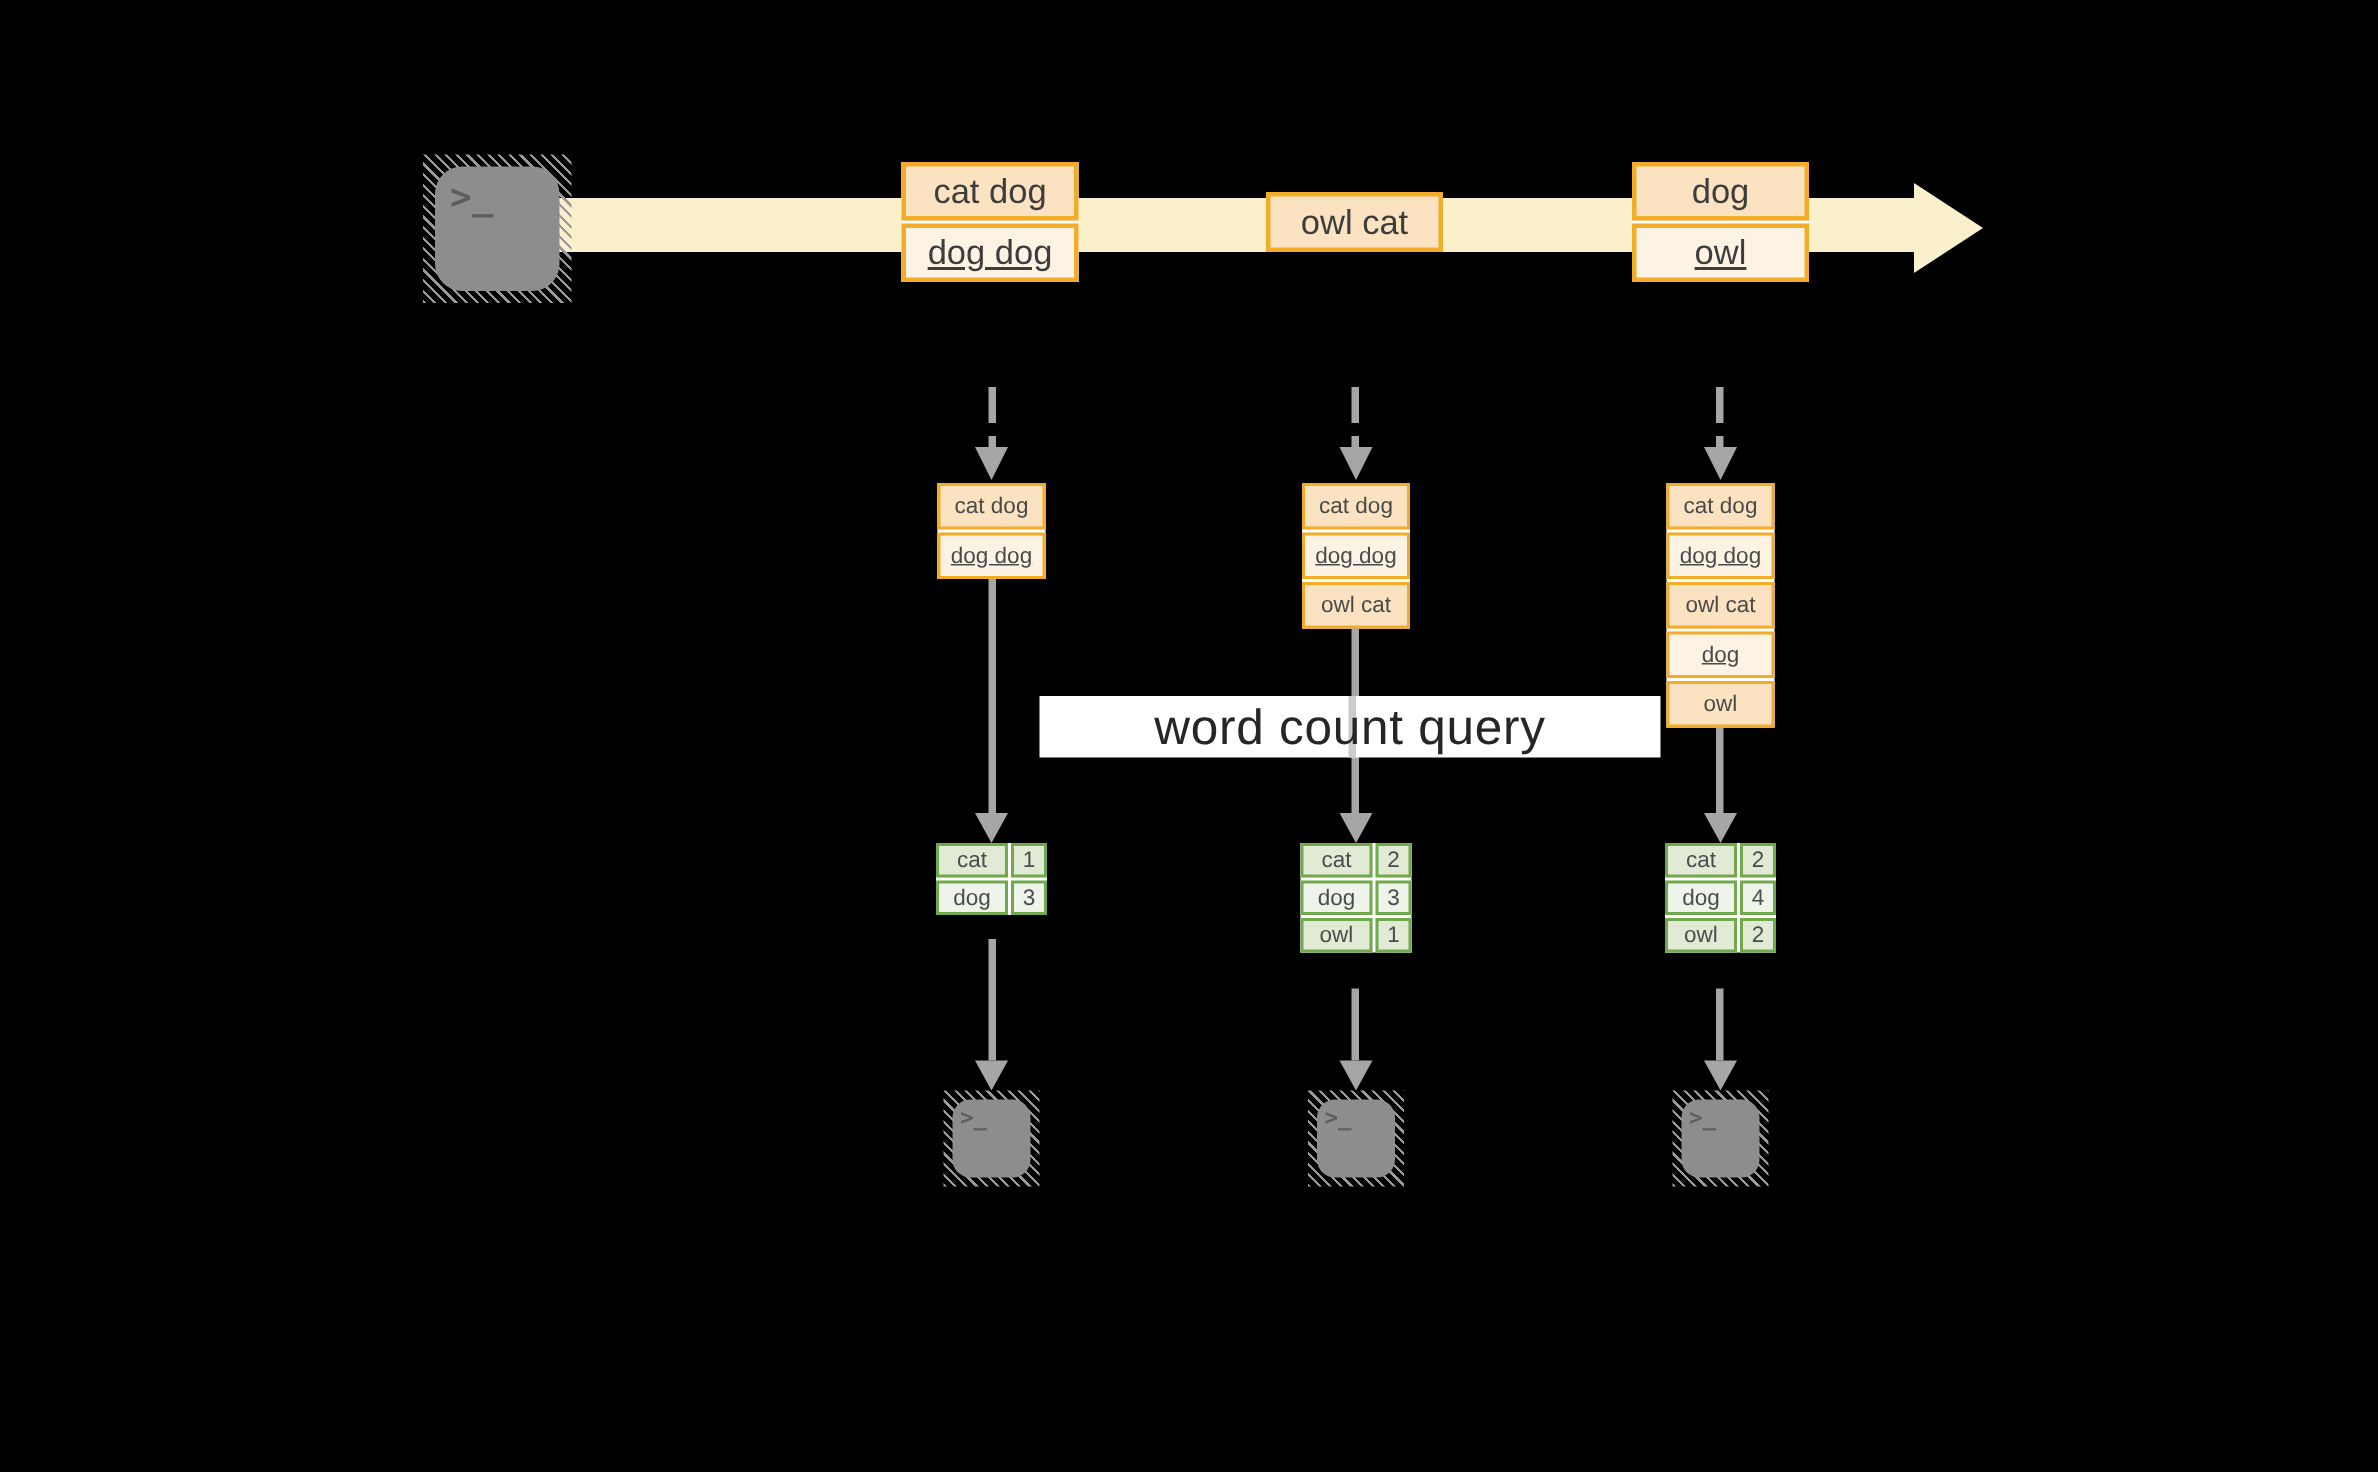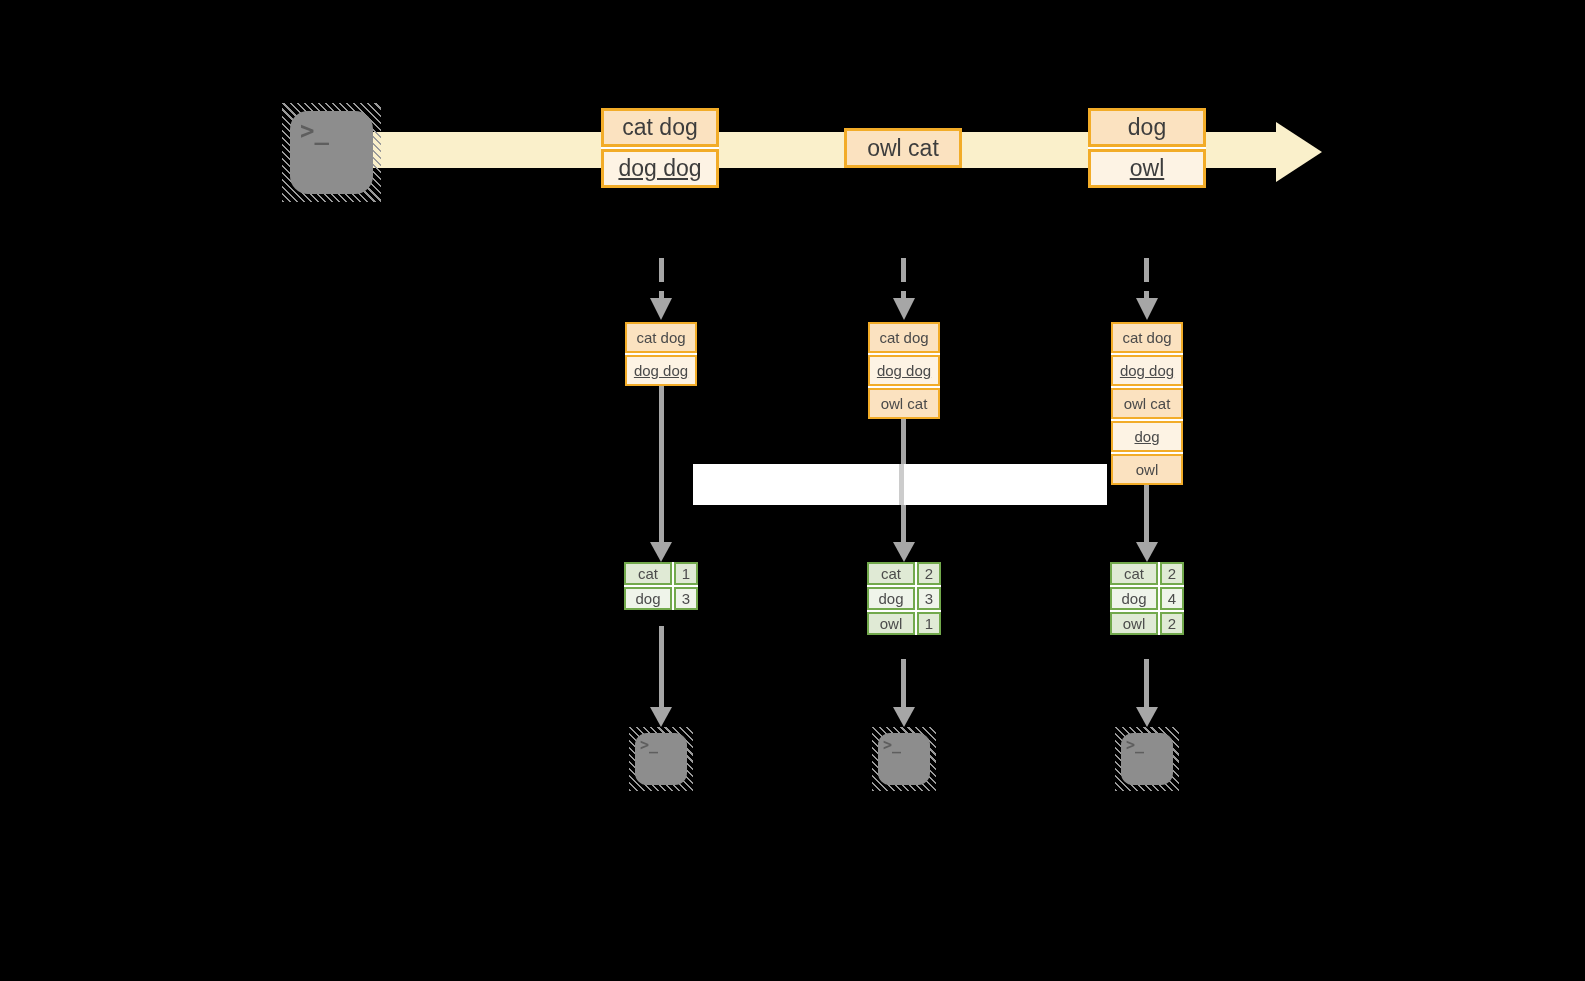--- a/index.html
+++ b/index.html
@@ -119,6 +119,7 @@
 
   <div class="query-box">
     <div class="query-line"></div>
+    <span class="query-text">word count query</span>
   </div>
 
   <div class="head-down" style="left:650px;top:542px;"></div>

